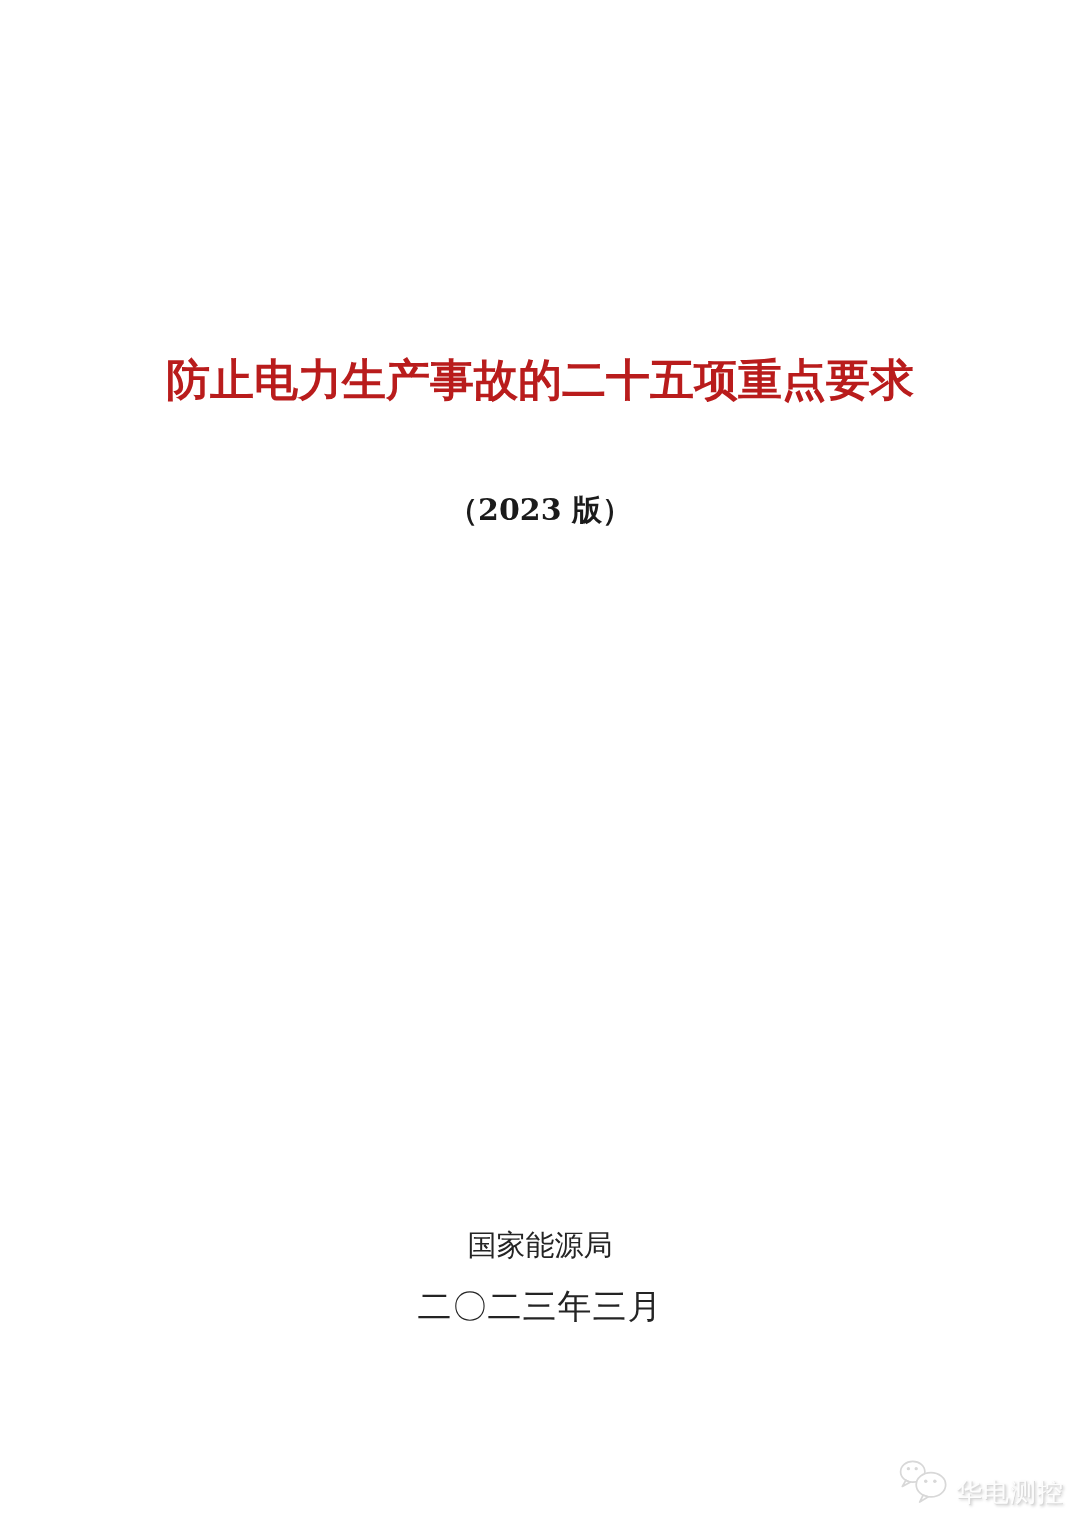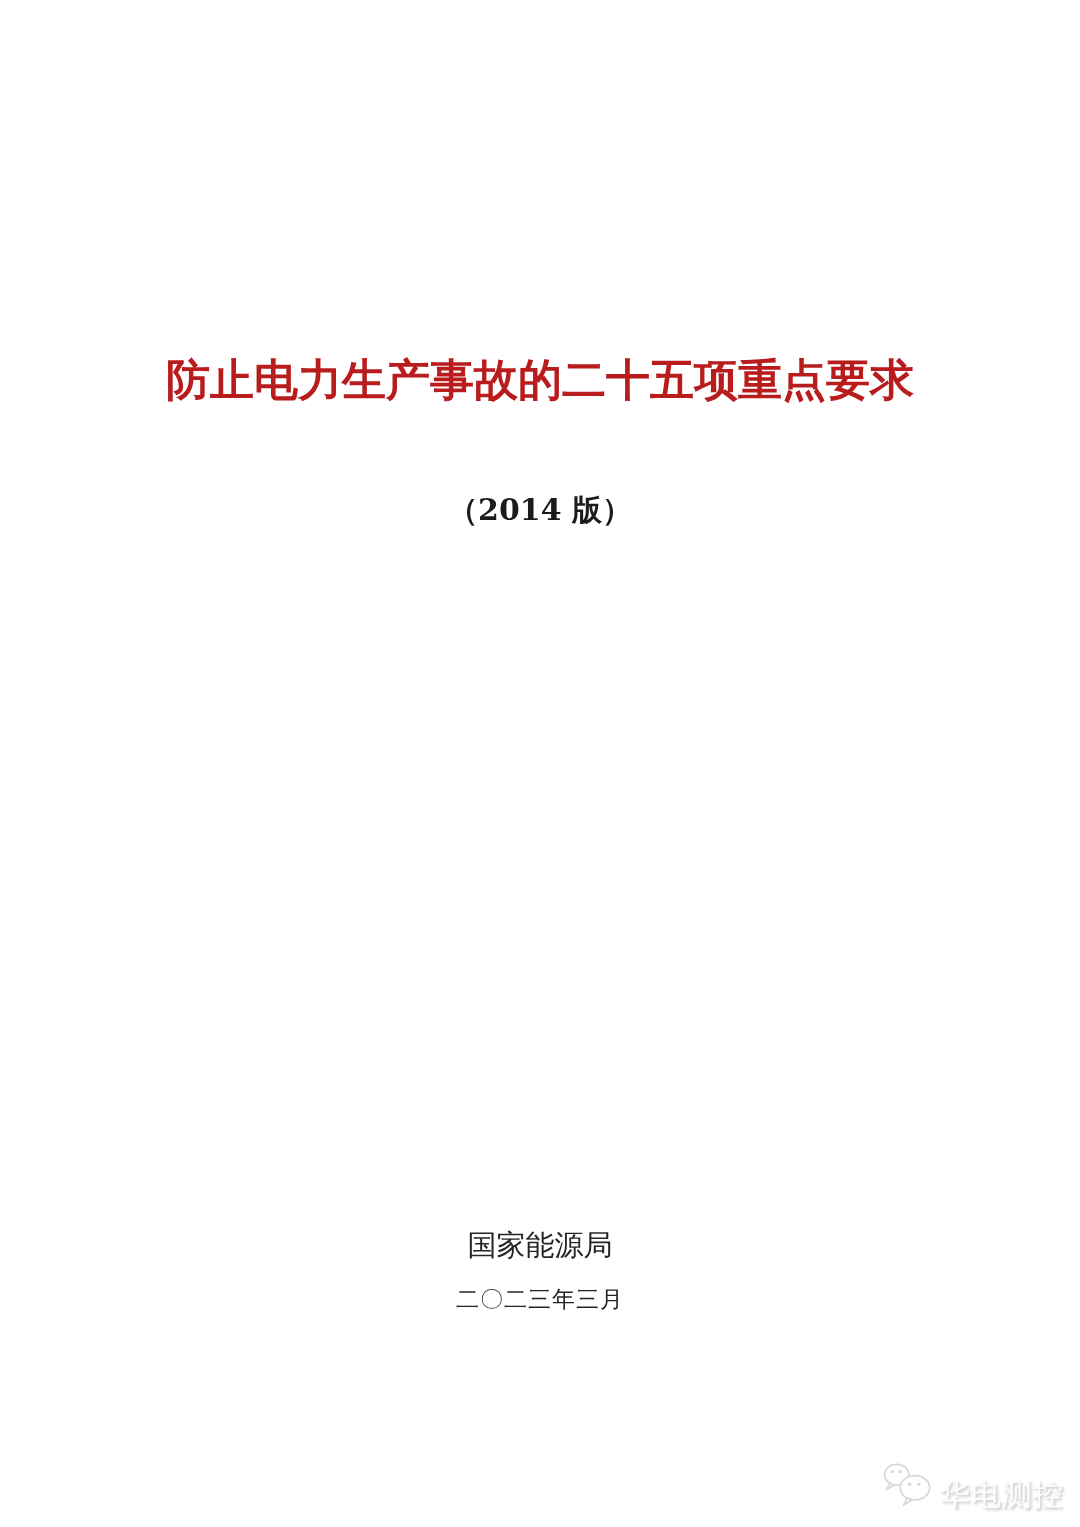--- a/index.html
+++ b/index.html
@@ -93,7 +93,7 @@
 
   <div class="doc-title">防止电力生产事故的二十五项重点要求</div>
 
-  <div class="doc-edition">（2014 版）</div>
+  <div class="doc-edition">（2023 版）</div>
 
   <div class="doc-publisher">国家能源局</div>
 

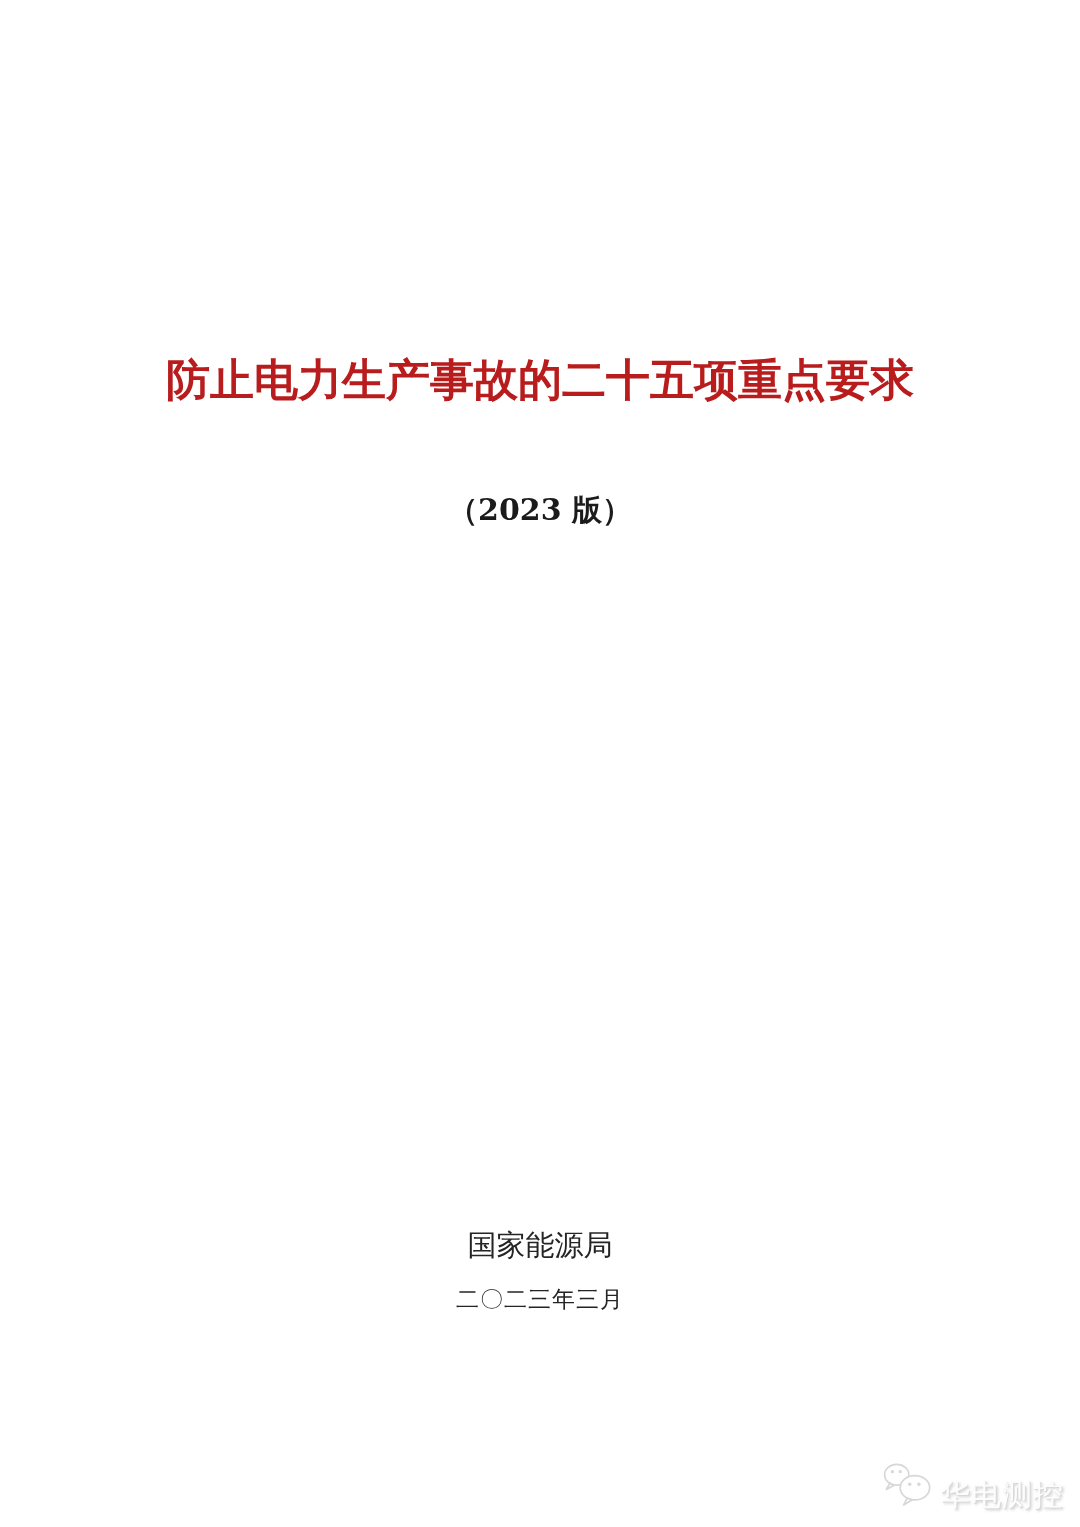--- a/index.html
+++ b/index.html
@@ -57,7 +57,7 @@
     text-align: center;
     font-family: "DejaVu Sans", "Liberation Sans", sans-serif;
     font-weight: normal;
-    font-size: 23px;
+    font-size: 34px;
     color: #242424;
     line-height: 1.2;
     letter-spacing: 1px;

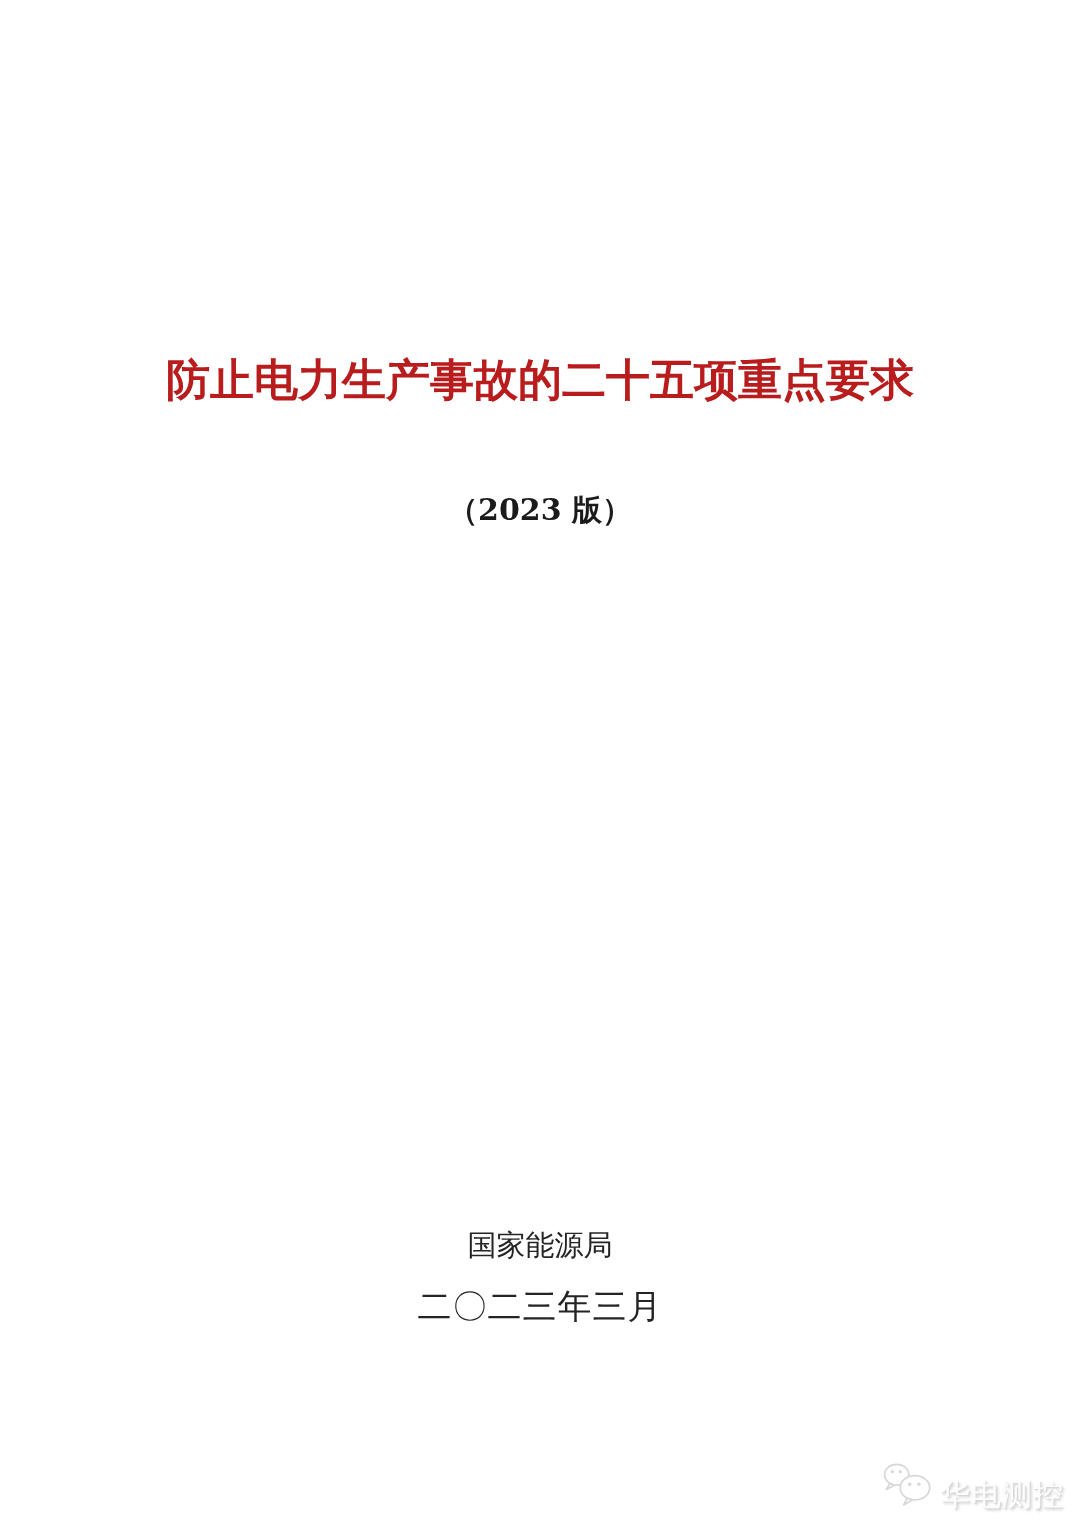--- a/index.html
+++ b/index.html
@@ -77,7 +77,7 @@
   }
   .watermark-text {
     font-family: "DejaVu Sans", "Liberation Sans", sans-serif;
-    font-size: 30px;
+    font-size: 26px;
     font-weight: normal;
     color: #fdfdfd;
     text-shadow: 1px 1px 0 #d8d8d8, 2px 2px 3px #c9c9c9;

